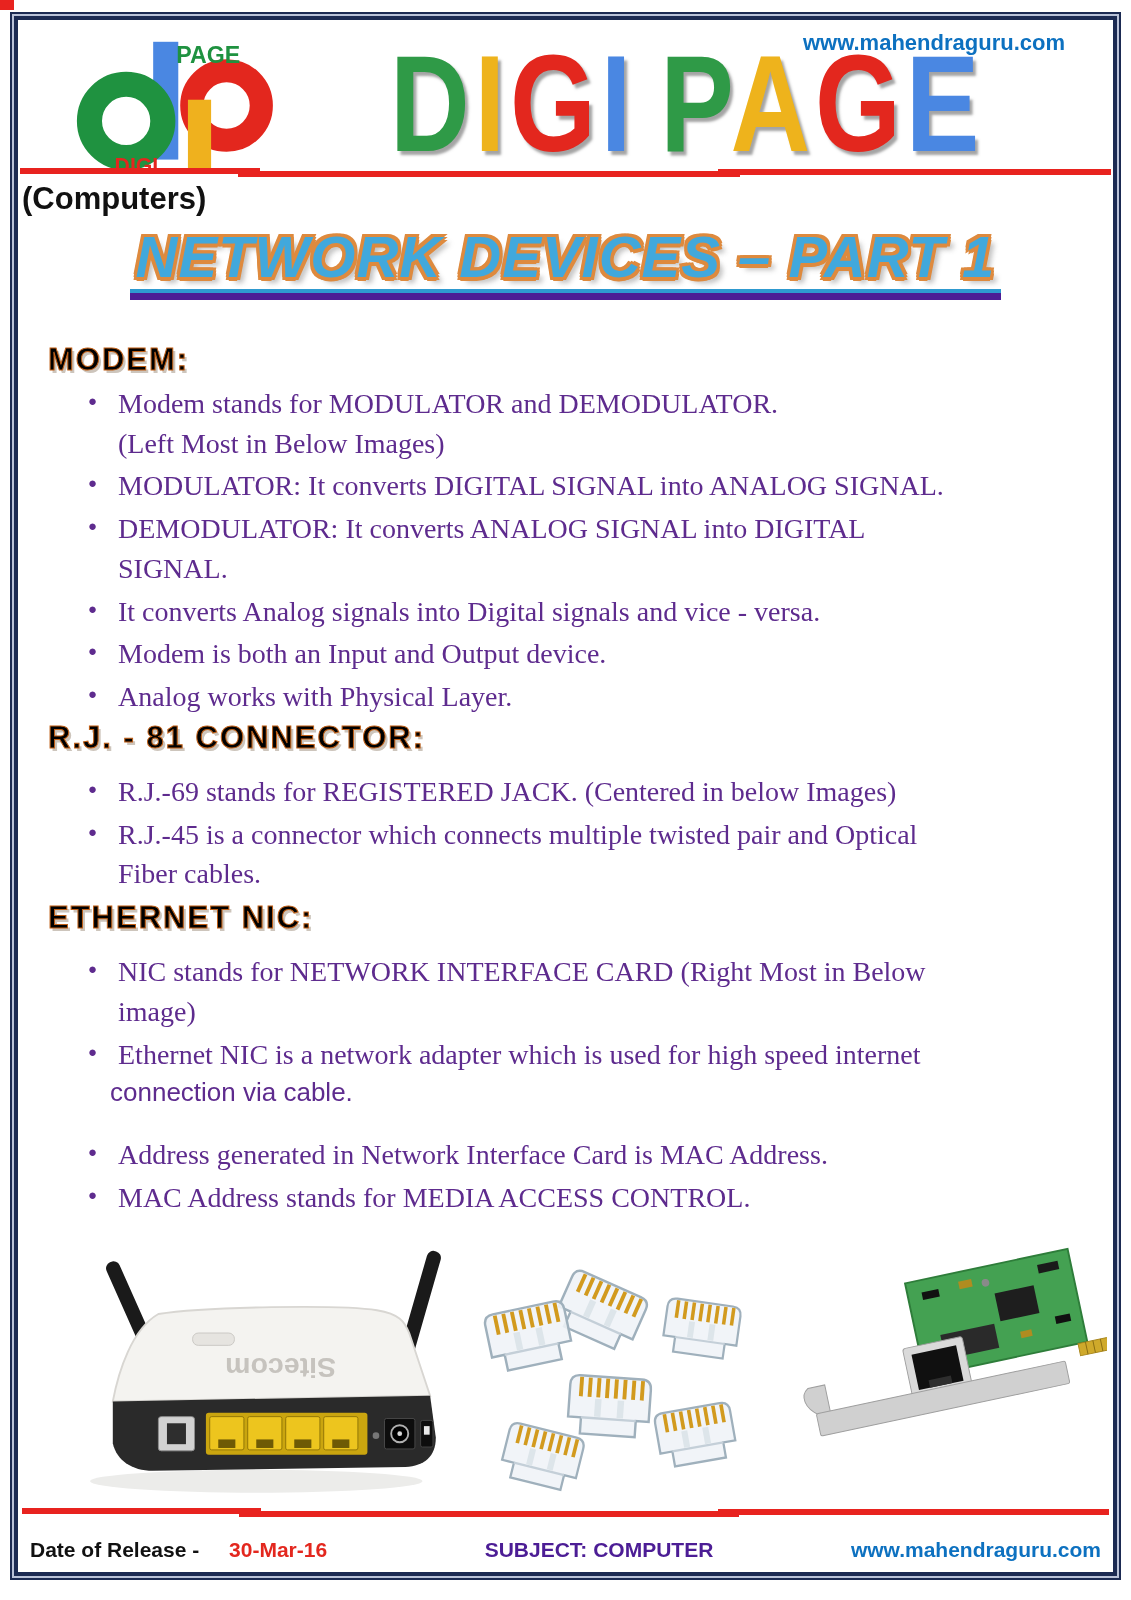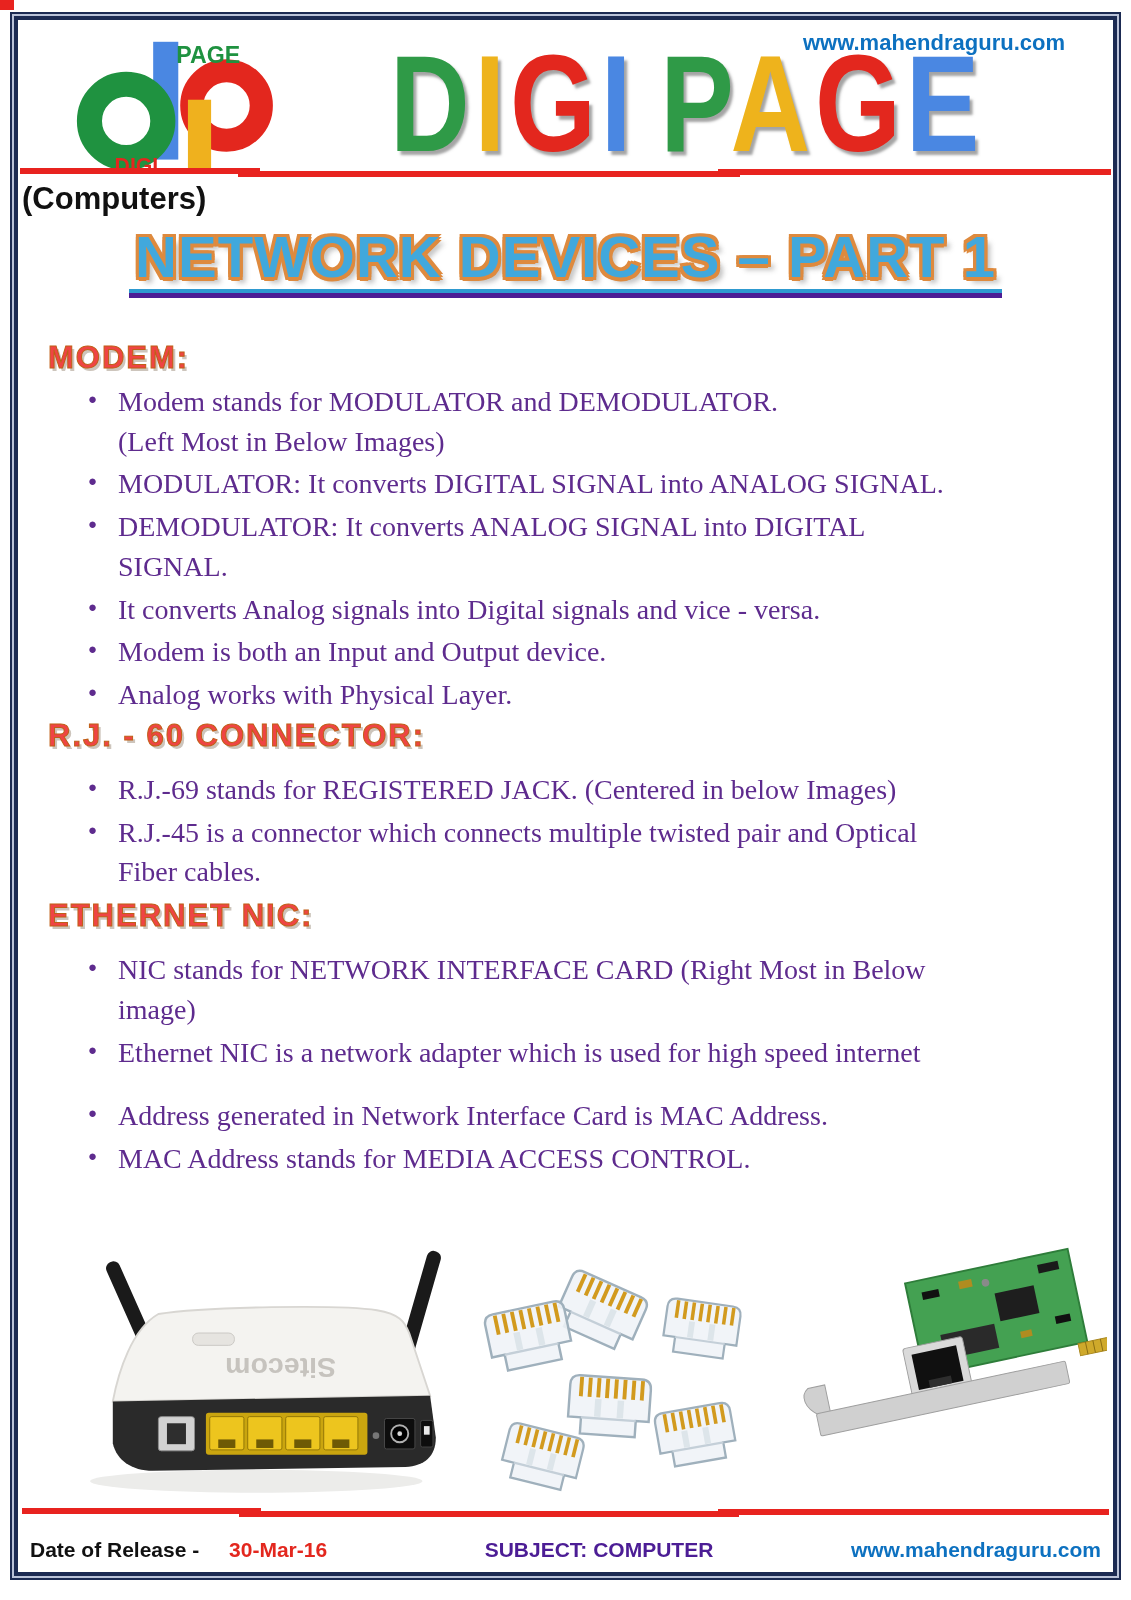--- a/index.html
+++ b/index.html
@@ -33,7 +33,7 @@
   .computers{margin:3px 0 0 4px;font-size:31px;font-weight:bold;color:#111;}
 
   .title-wrap{text-align:center;margin-top:10px;}
-  .title-outer{display:inline-block;border-bottom:5px solid #4c1d95;line-height:1.05;}
+  .title-outer{display:inline-block;border-bottom:7px solid #4c1d95;line-height:1.05;font-style:italic;}
   .main-title{display:inline-block;padding:0 6px 1px 6px;border-bottom:4px solid #2E9AD0;
     font-size:58px;font-weight:bold;letter-spacing:1px;color:#41A8DC;
     text-shadow:-3px -3px 0 #DE8A3E,3px -3px 0 #DE8A3E,-3px 3px 0 #DE8A3E,3px 3px 0 #DE8A3E,

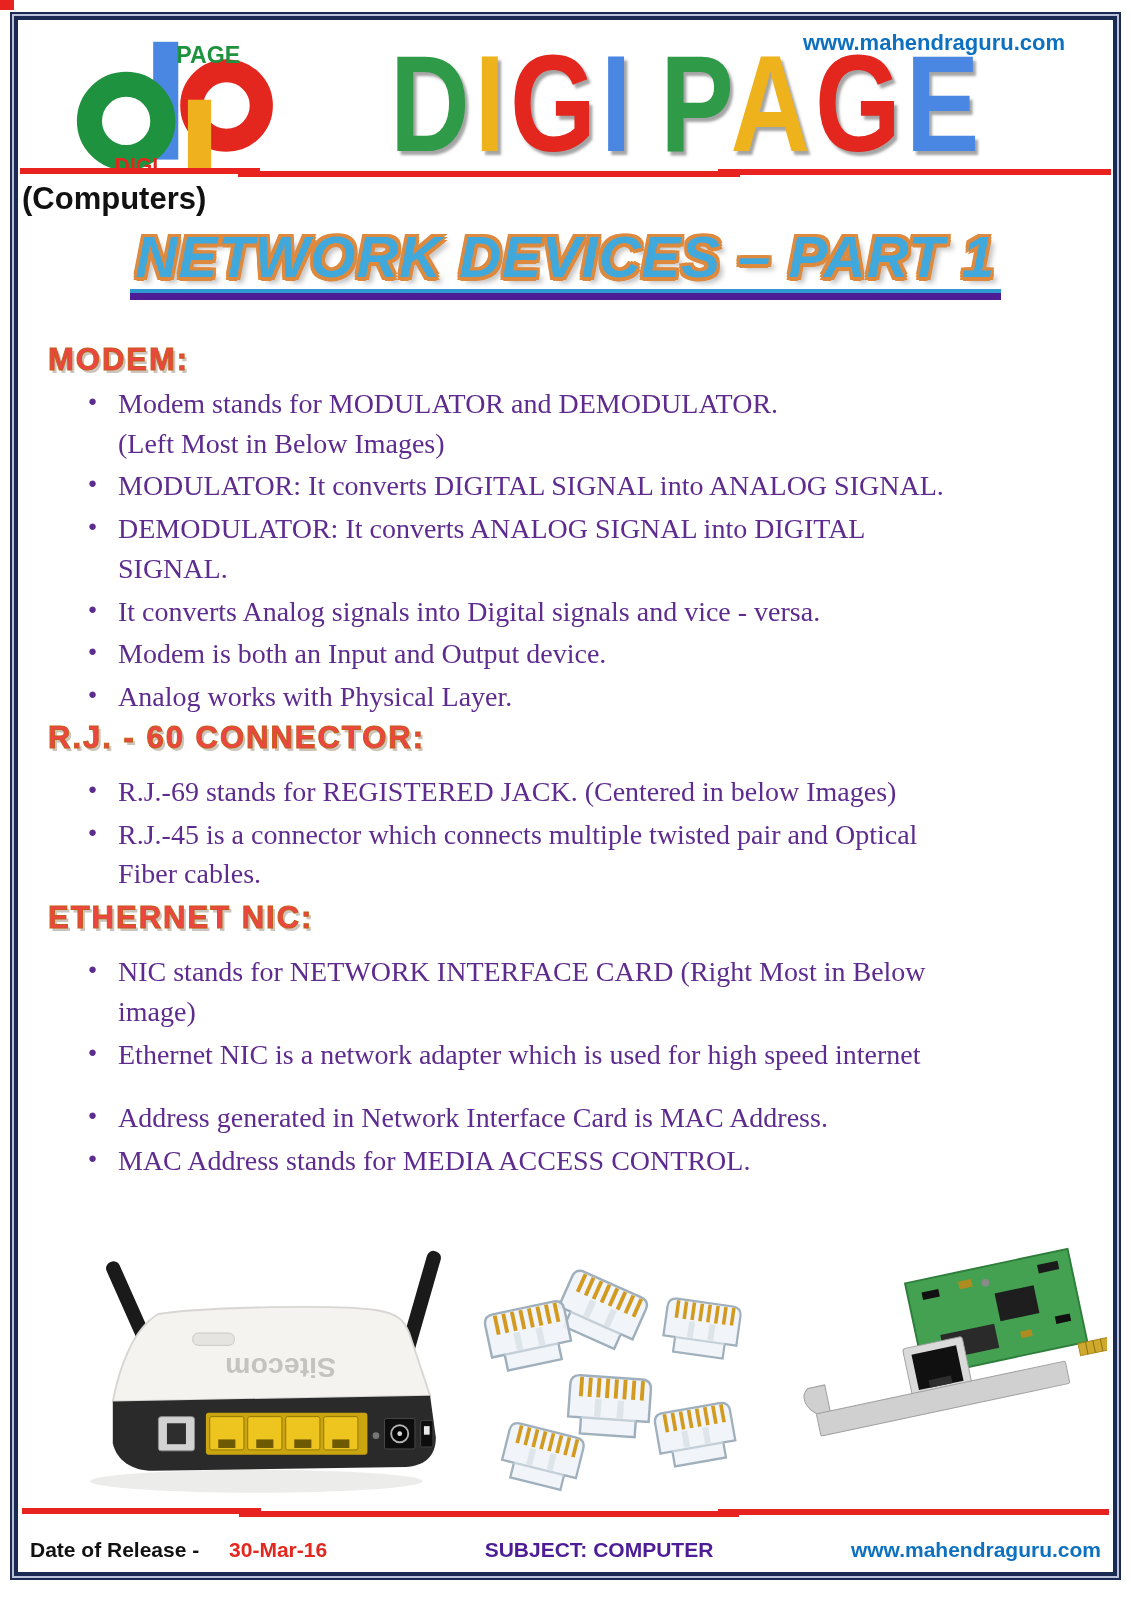--- a/index.html
+++ b/index.html
@@ -42,7 +42,7 @@
 
   
   .content{margin:0 24px 0 30px;color:#5E2B8E;}
-  .sec-head{margin:0;font-size:31px;font-weight:800;letter-spacing:2px;color:#ef4444;
+  .sec-head{margin:0;font-size:31px;font-weight:800;letter-spacing:2px;color:#000000;
             font-family:"Liberation Sans",sans-serif;
             -webkit-text-stroke:1px #C05F16;text-shadow:2.5px 2.5px 0 #CDC5BC;}
   .sec-modem{margin-top:42px;}

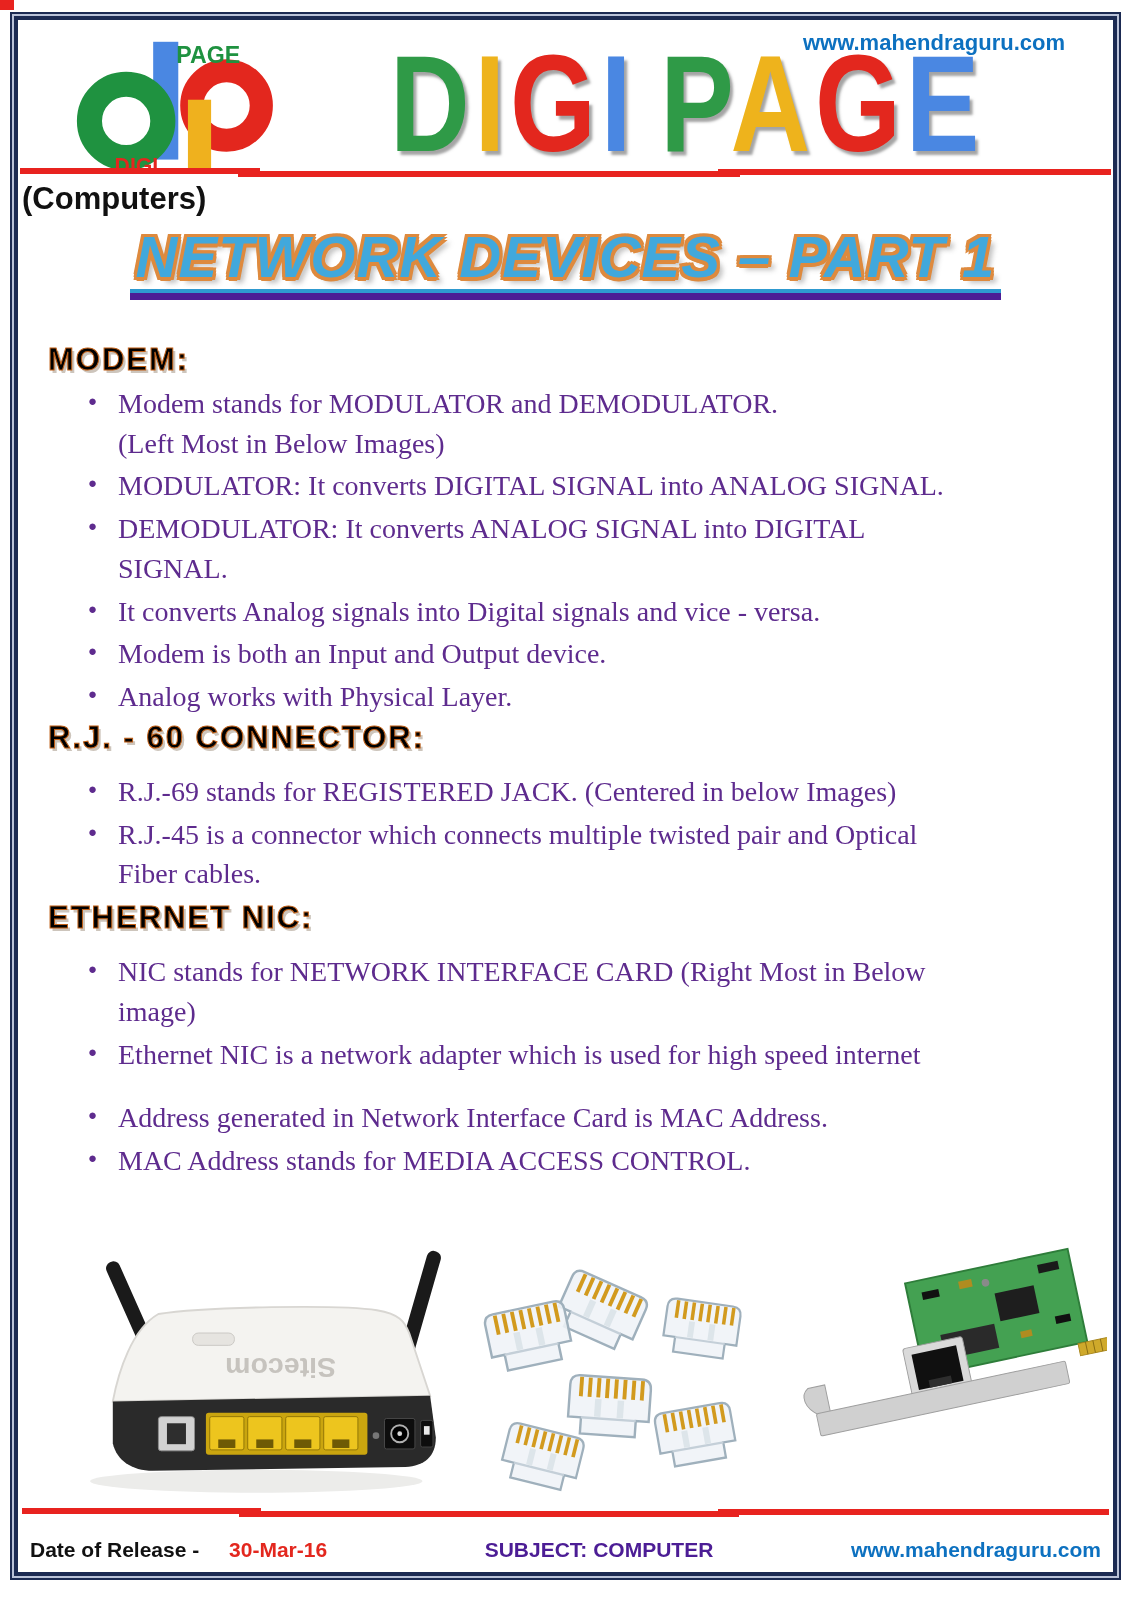--- a/index.html
+++ b/index.html
@@ -125,7 +125,7 @@
         </section>
 
         <section class="sec-rj">
-          <h2 class="sec-head">R.J. - 60 CONNECTOR:</h2>
+          <h2 class="sec-head">R.J. - 81 CONNECTOR:</h2>
           <ul class="bullets">
             <li class="mt"><span class="pre">R.J.-69 stands for REGISTERED JACK. (Centered in below Images)</span></li>
             <li><span class="pre">R.J.-45 is a connector which connects multiple twisted pair and Optical

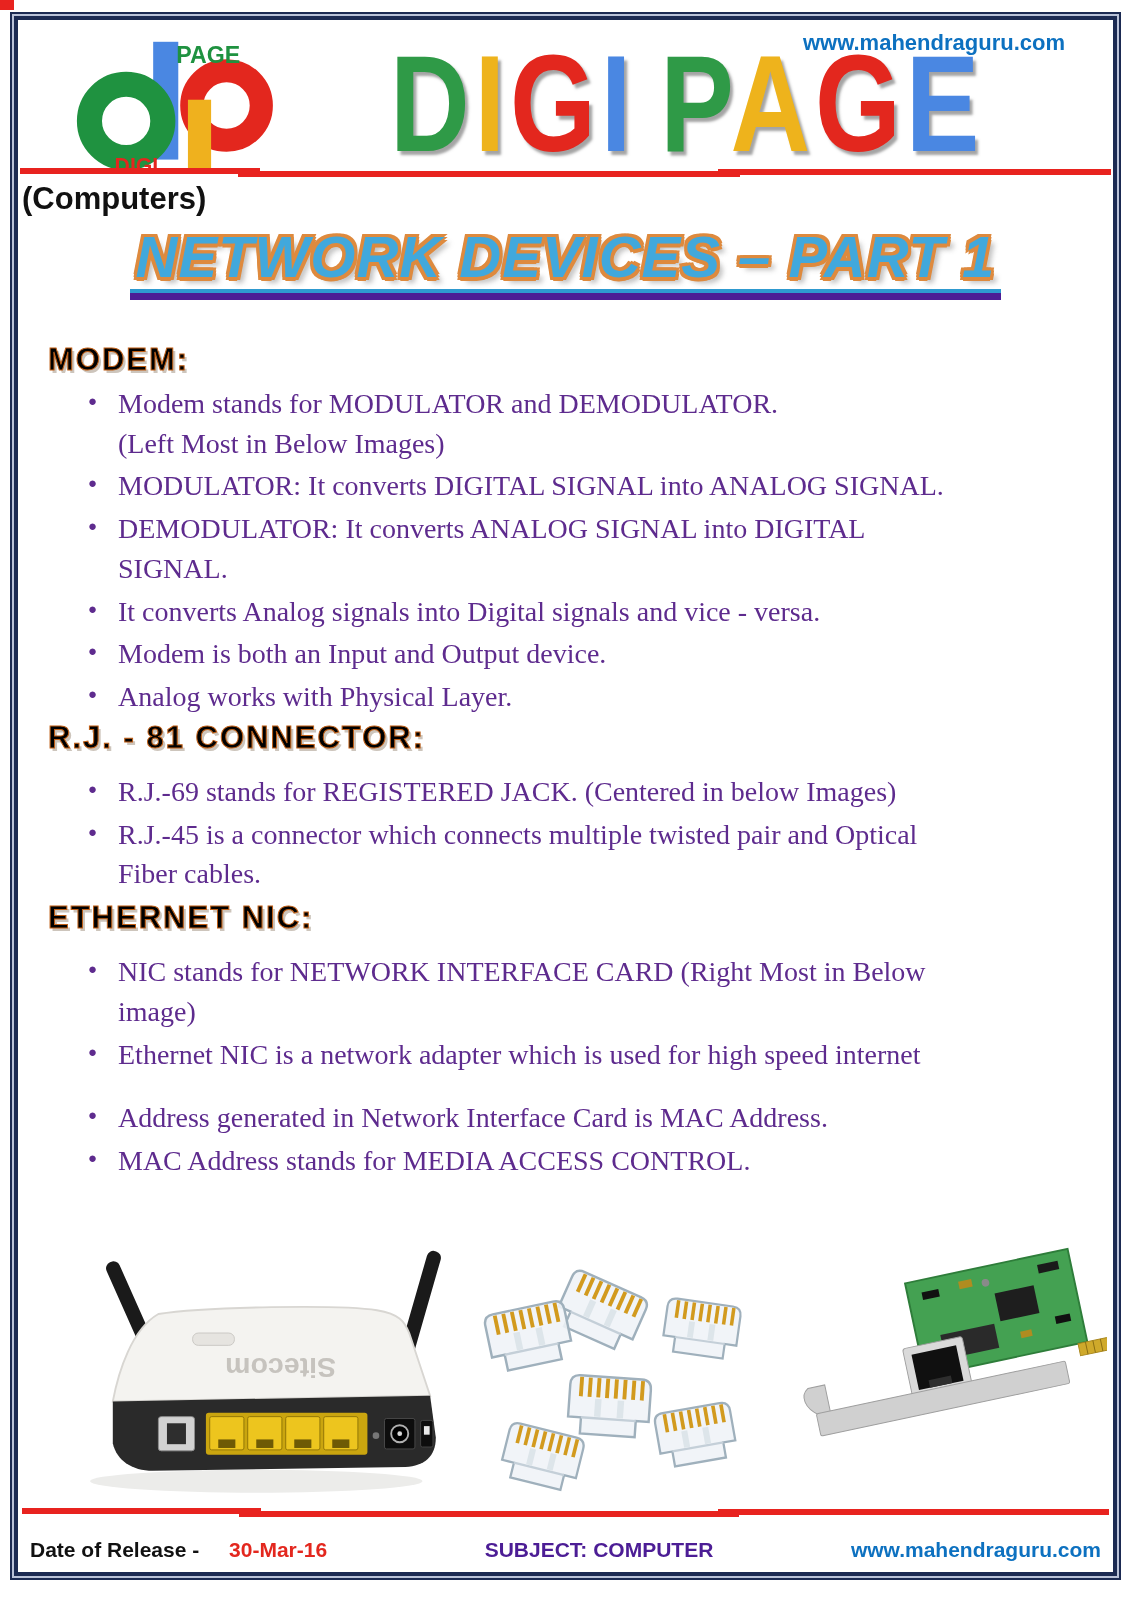--- a/index.html
+++ b/index.html
@@ -138,7 +138,7 @@
           <ul class="bullets">
             <li class="mt"><span class="pre">NIC stands for NETWORK INTERFACE CARD (Right Most in Below
 image)</span></li>
-            <li><span class="pre">Ethernet NIC is a network adapter which is used for high speed internet</span></li>
+            <li><span class="pre">Ethernet NIC is a network adapter which is used for high speed internet</span><div class="sans-line">connection via cable.</div></li>
             <li class="gap-top"><span class="pre">Address generated in Network Interface Card is MAC Address.</span></li>
             <li><span class="pre">MAC Address stands for MEDIA ACCESS CONTROL.</span></li>
           </ul>

